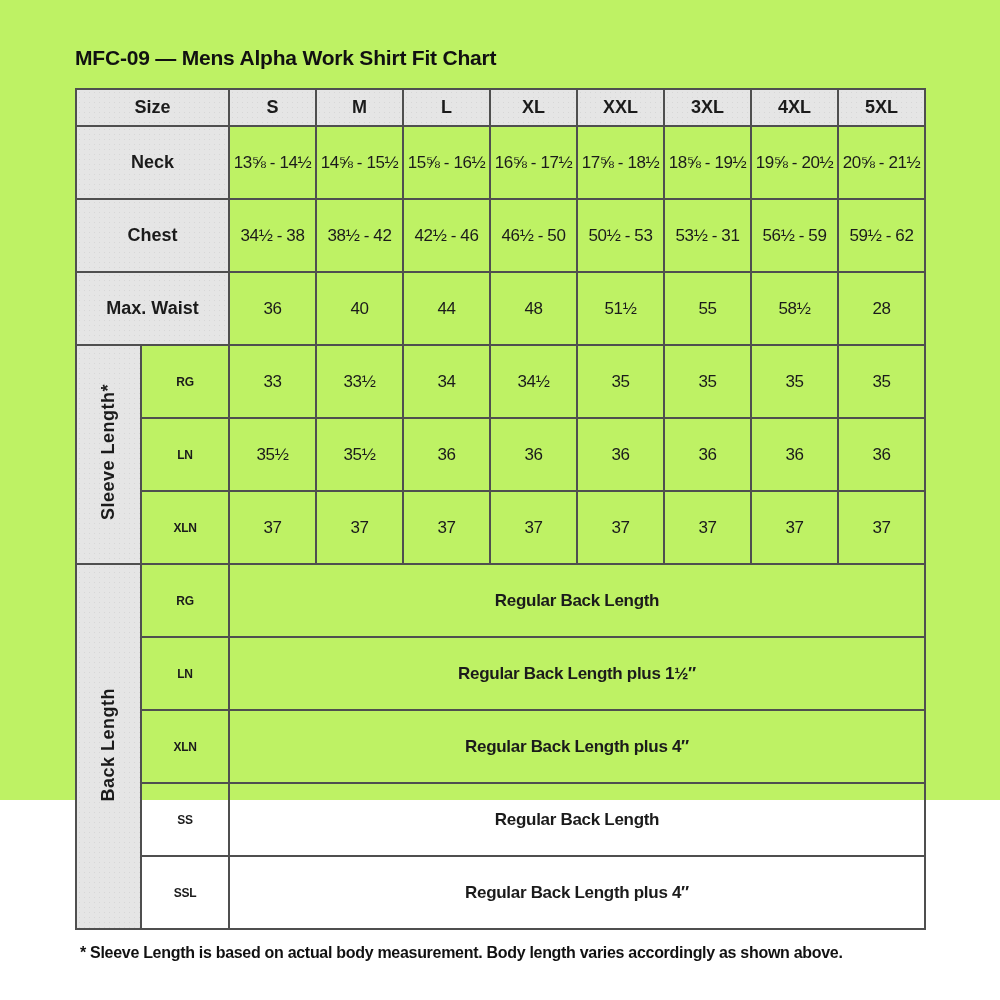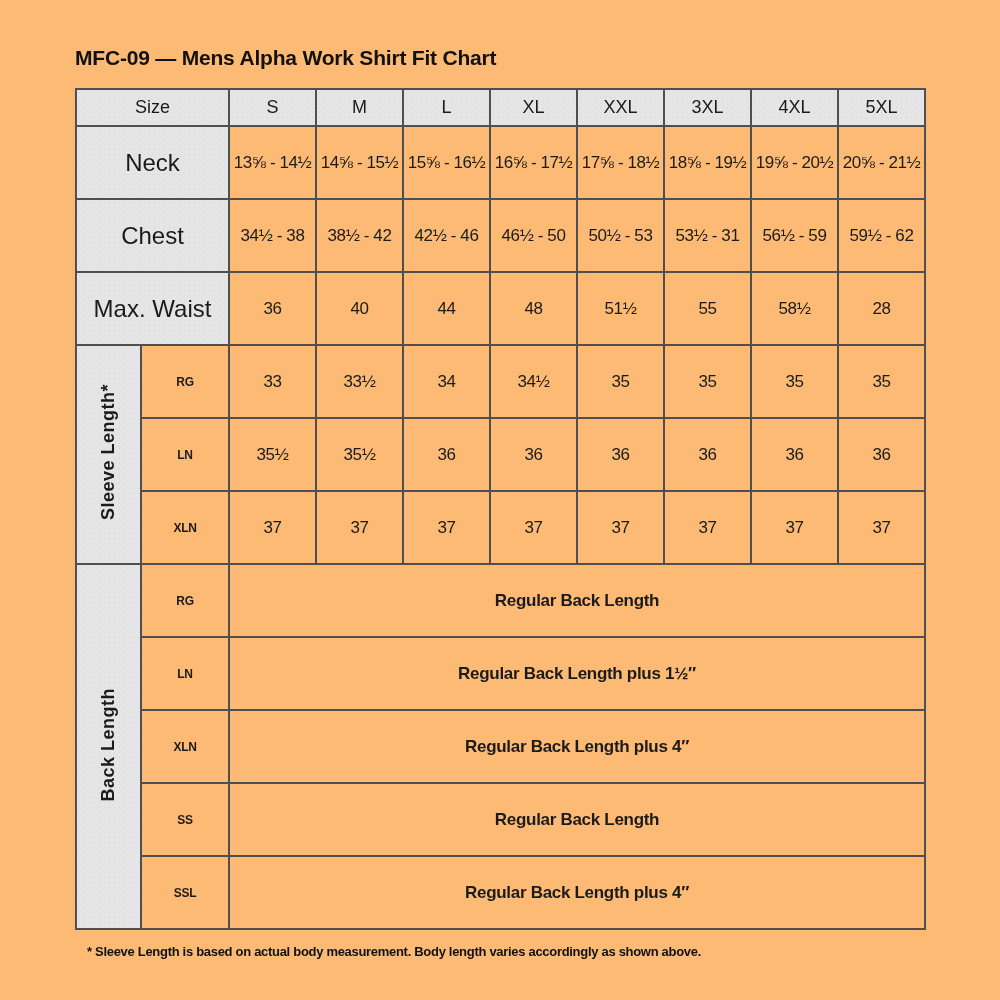--- a/index.html
+++ b/index.html
@@ -10,7 +10,7 @@
     color: #1b1b1b;
     position: relative;
   }
-  .page { position: relative; width: 1000px; height: 1000px; background: #fdba74; }
+  .page { position: relative; width: 1000px; height: 800px; background: #bef264; }
 
   .title {
     position: absolute; left: 75px; top: 46px;

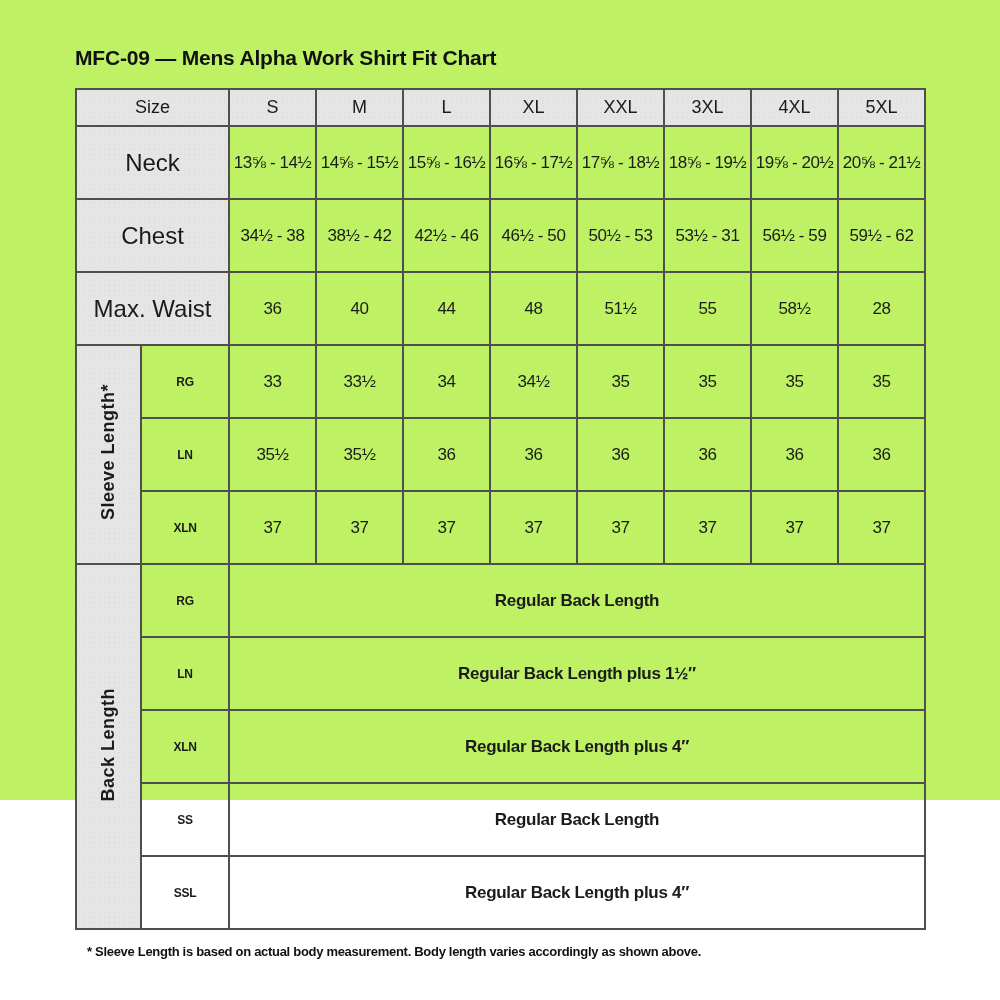--- a/index.html
+++ b/index.html
@@ -38,7 +38,7 @@
   tr.h-header { height: 37px; }
   tr.h-row    { height: 73px; }
 
-  .hdr       { font-size: 18px; font-weight: 400; }
+  .hdr       { font-size: 18px; font-weight: 700; }
   .rowlabel  { font-size: 24px; font-weight: 400; margin-top: 27px; }
   .data      { font-size: 17px; font-weight: 400; letter-spacing: -0.4px; }
   .code      { font-size: 12px; font-weight: 700; letter-spacing: -0.3px; }

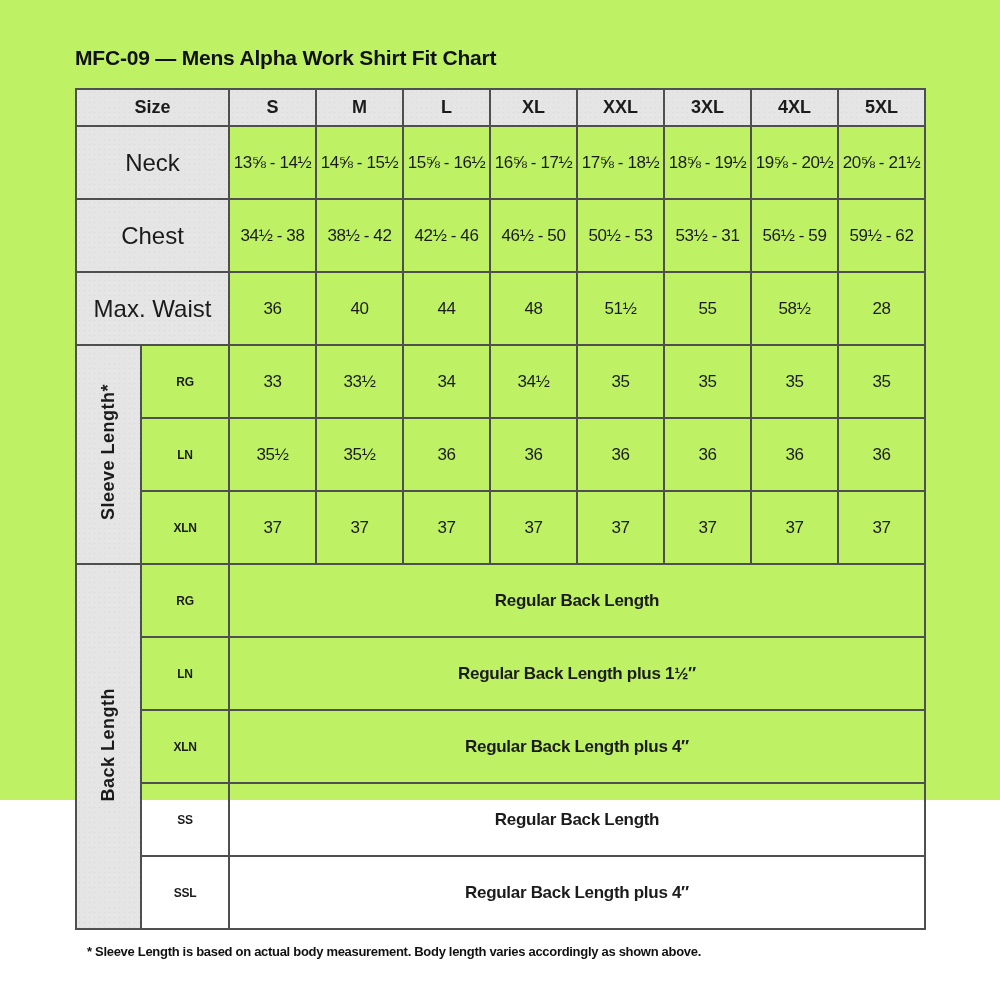--- a/index.html
+++ b/index.html
@@ -39,7 +39,7 @@
   tr.h-row    { height: 73px; }
 
   .hdr       { font-size: 18px; font-weight: 700; }
-  .rowlabel  { font-size: 24px; font-weight: 400; margin-top: 27px; }
+  .rowlabel  { font-size: 18px; font-weight: 700; margin-top: 27px; }
   .data      { font-size: 17px; font-weight: 400; letter-spacing: -0.4px; }
   .code      { font-size: 12px; font-weight: 700; letter-spacing: -0.3px; }
   .spantext  { font-size: 17px; font-weight: 700; letter-spacing: -0.3px; border-radius: 12px; }

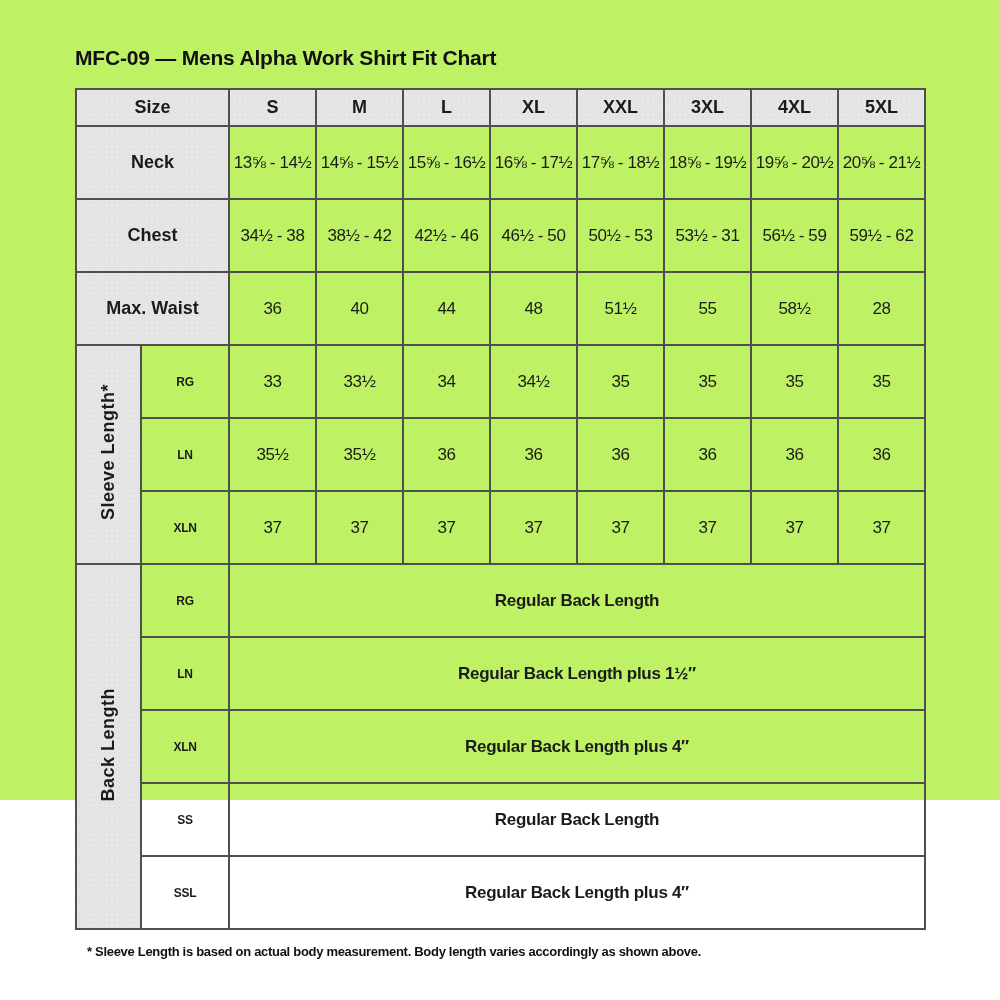--- a/index.html
+++ b/index.html
@@ -54,8 +54,8 @@
   }
 
   .footnote {
-    position: absolute; left: 87px; top: 944px;
-    font-size: 13px; font-weight: 700; letter-spacing: -0.3px;
+    position: absolute; left: 80px; top: 944px;
+    font-size: 16px; font-weight: 700; letter-spacing: -0.3px;
     color: #111111;
   }
 </style>

